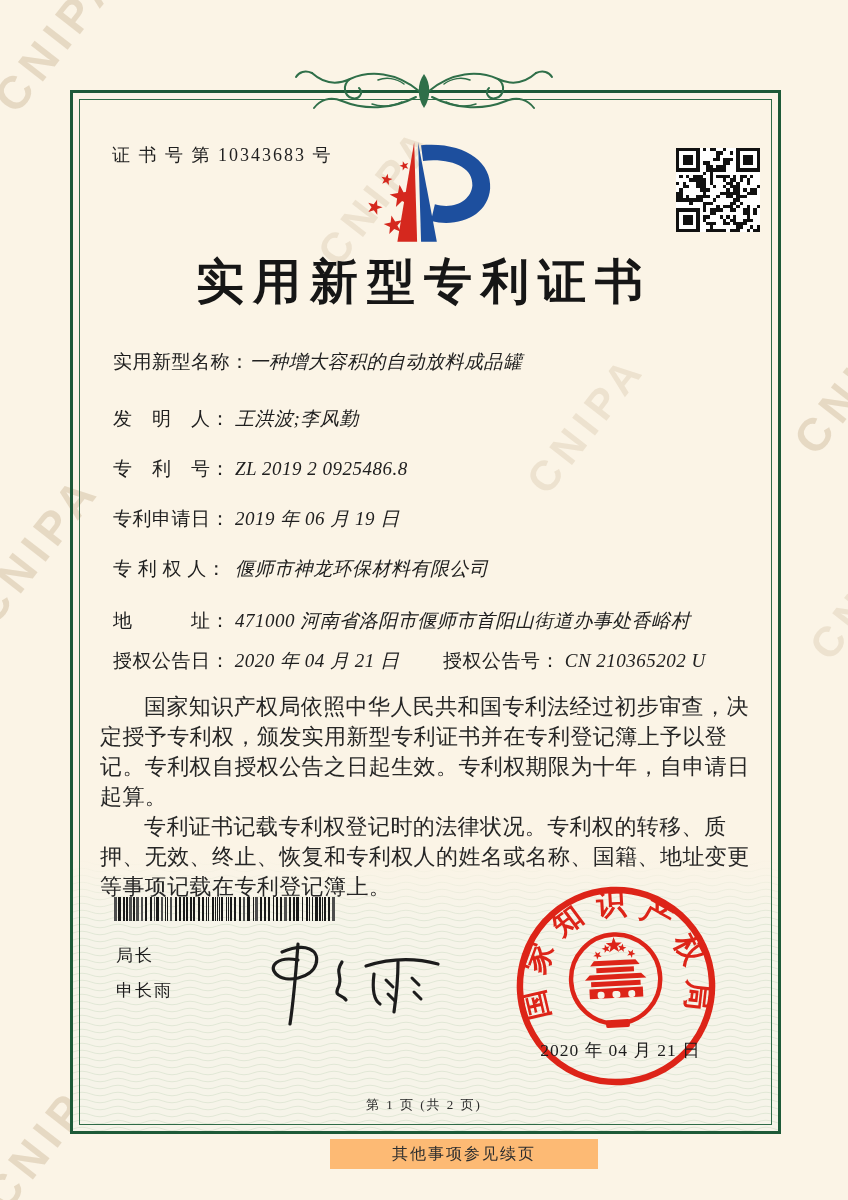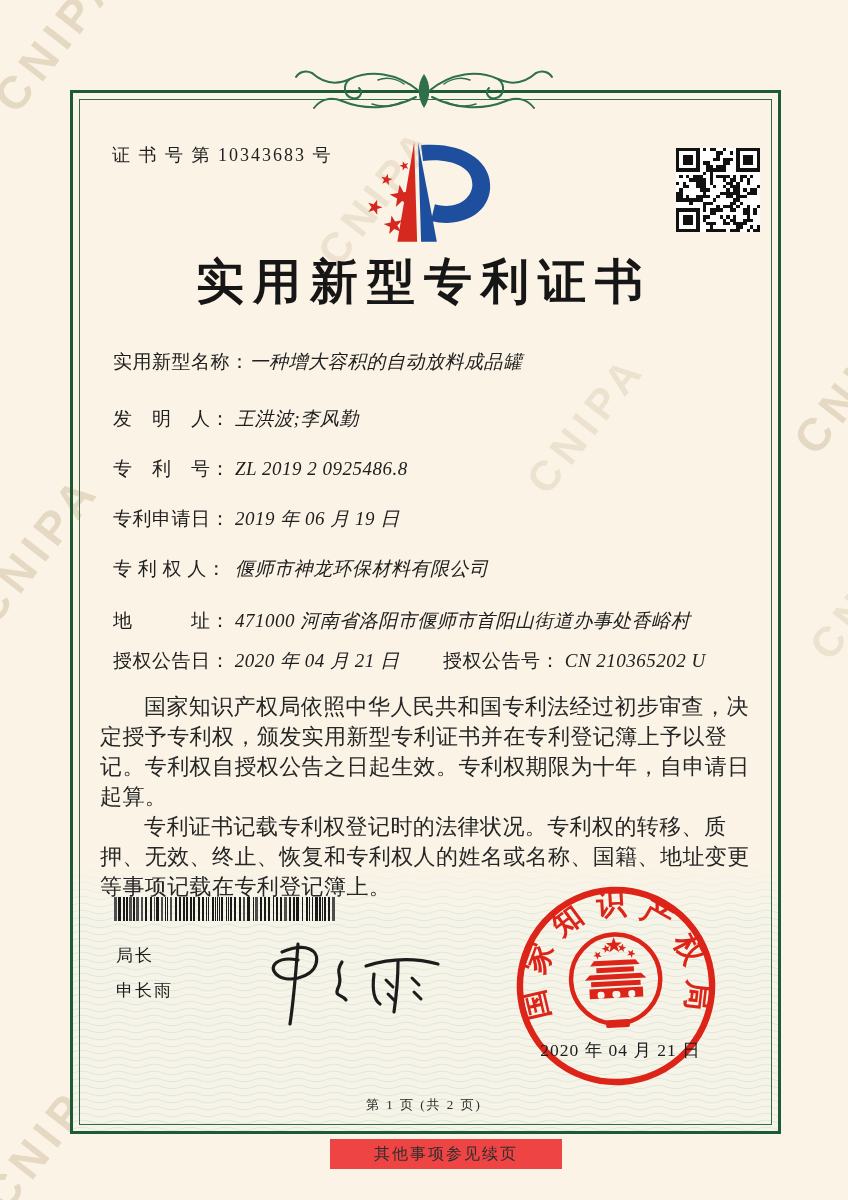--- a/index.html
+++ b/index.html
@@ -51,8 +51,8 @@
   .seal-date{position:absolute;left:518px;top:1038px;width:205px;text-align:center;font-size:17.5px;letter-spacing:1px;color:#1c1c1c;}
   .page-ind{position:absolute;left:0;top:1096px;width:100%;text-align:center;font-size:13px;letter-spacing:2px;color:#2a2a2a;}
   .footer-box{
-    position:absolute;left:330px;top:1139px;width:232px;height:30px;line-height:30px;
-    background:#ef4444;text-align:center;font-size:16px;letter-spacing:2px;color:#2e2e2e;
+    position:absolute;left:330px;top:1139px;width:268px;height:30px;line-height:30px;
+    background:#fdba74;text-align:center;font-size:16px;letter-spacing:2px;color:#2e2e2e;
   }
 </style>
 </head>

